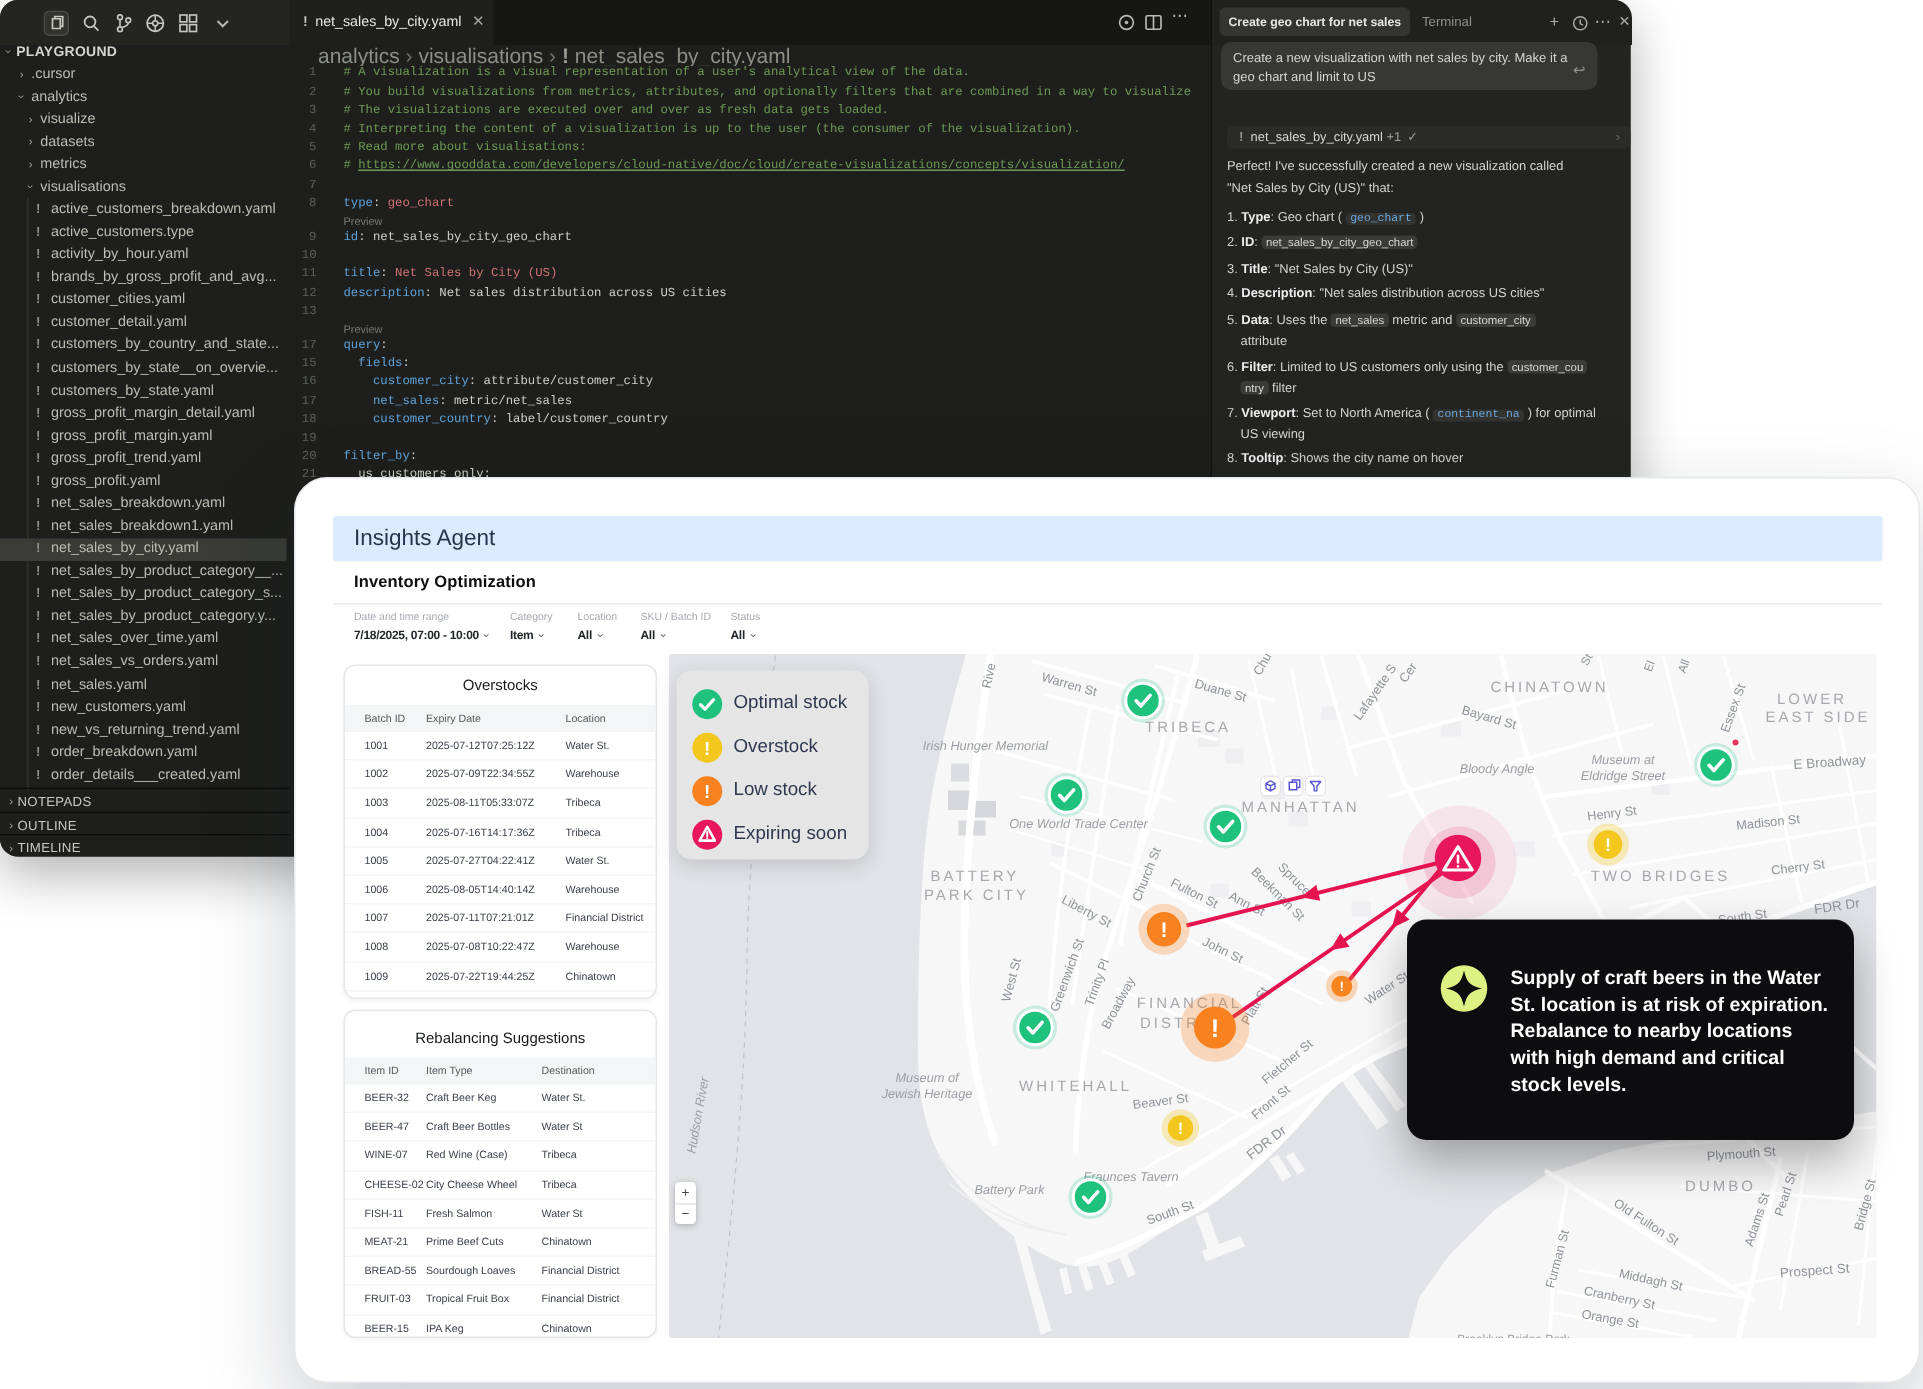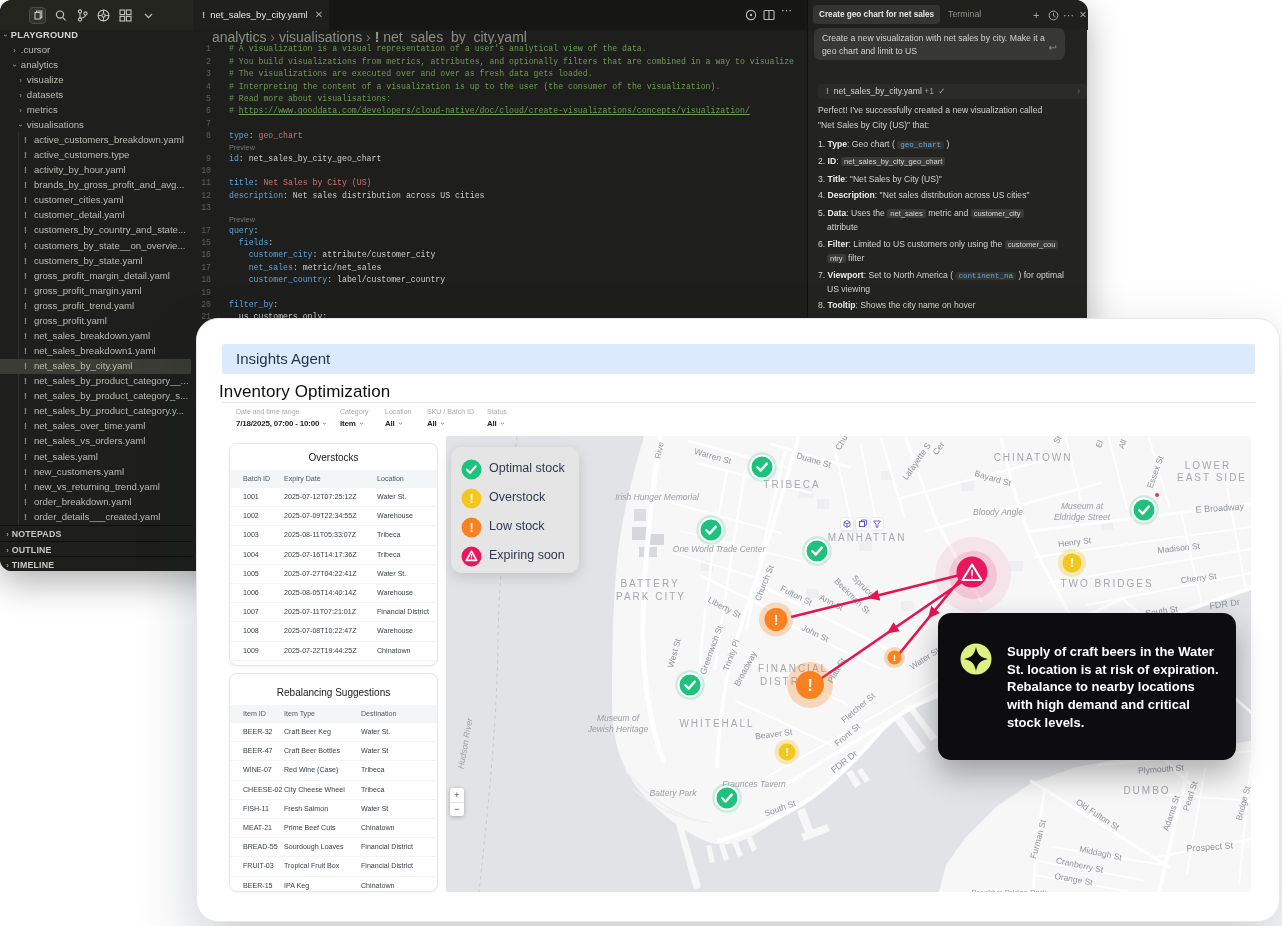--- a/index.html
+++ b/index.html
@@ -45,7 +45,7 @@
 
 #ov{position:absolute;left:196px;top:318px;width:1084px;height:604px;background:#fff;border:1px solid #e7e8ec;border-radius:22px;box-shadow:0 25px 60px rgba(20,28,45,.22)}
 #band{position:absolute;left:25px;top:25px;width:1033px;height:30px;background:#dbeafc;border-radius:2px;color:#27364e;font-size:15px;line-height:30px;padding-left:14px}
-#hd{position:absolute;left:22px;top:63px;font-size:17px;font-weight:400;color:#0c0d0f;letter-spacing:.1px}
+#hd{position:absolute;left:39px;top:63px;font-size:11px;font-weight:700;color:#0c0d0f;letter-spacing:.1px}
 #hdline{position:absolute;left:25px;top:83px;width:1033px;height:1px;background:#e8e9ec}
 .flab{position:absolute;top:89px;font-size:7px;color:#a6aab1}
 .fval{position:absolute;top:100px;font-size:8px;letter-spacing:-0.2px;color:#23262c;font-weight:600;white-space:nowrap}

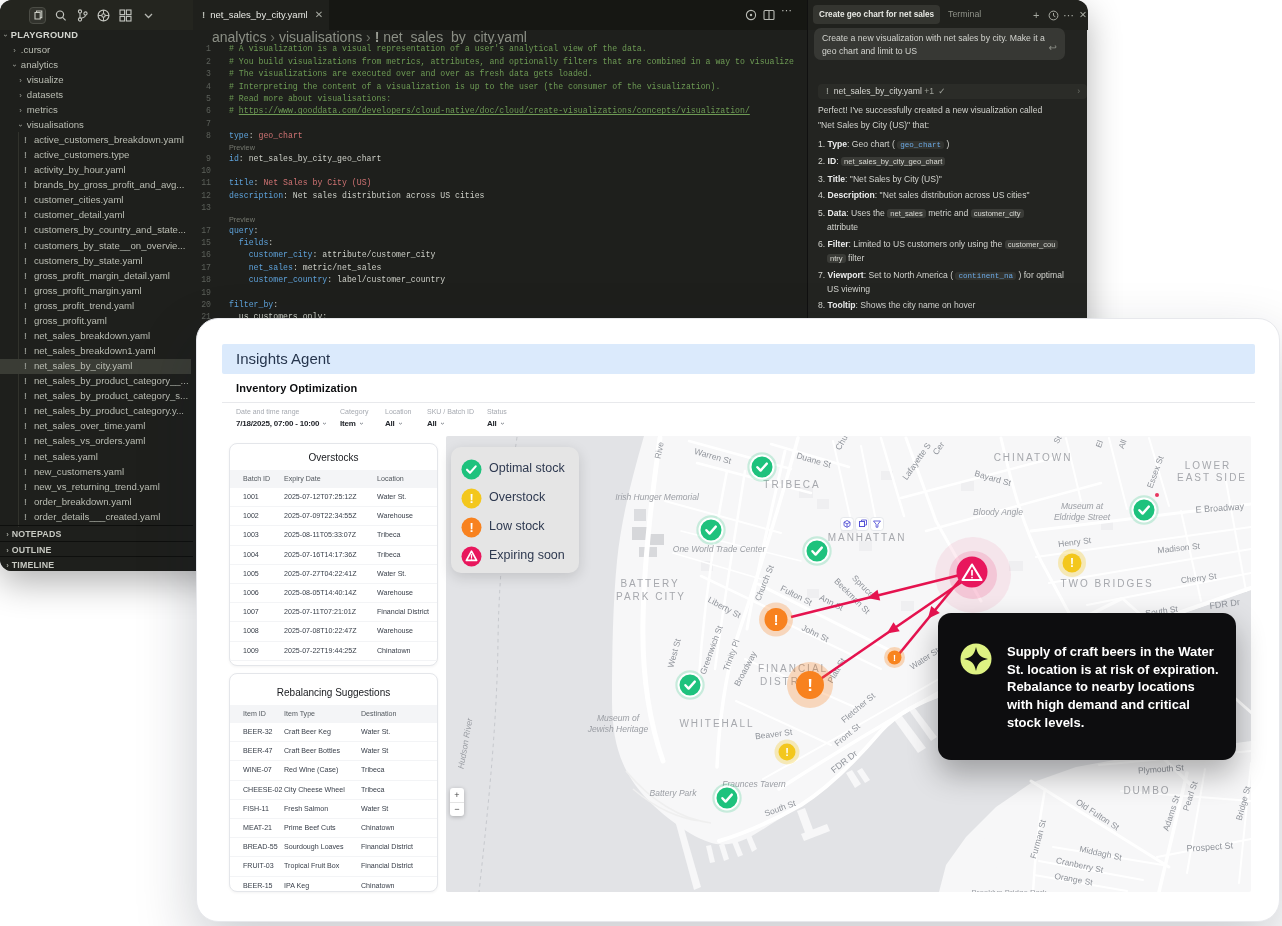--- a/index.html
+++ b/index.html
@@ -26,7 +26,7 @@
 .chevd{transform:rotate(90deg) scale(.9)}
 .excl{color:#8e918a;font-weight:700;font-size:8.8px}
 #selrow{position:absolute;left:0px;top:328.5px;width:191px;height:15px;background:#3a3c35}
-.shead{position:absolute;left:0;width:193px;height:16px;line-height:16px;font-size:8.8px;font-weight:700;color:#c7c9c2;border-top:1px solid #0e0f0d;padding-left:6px;letter-spacing:.2px}
+.shead{position:absolute;left:0;width:193px;height:16px;line-height:16px;font-size:8.8px;font-weight:400;color:#c7c9c2;border-top:1px solid #0e0f0d;padding-left:6px;letter-spacing:.2px}
 
 #chat{position:absolute;left:807px;top:0;width:280px;height:571px;background:#232421;border-radius:0 12px 0 0;border-left:1px solid #101010}
 #chathead{position:absolute;left:0;top:0;width:280px;height:30px;background:#20211d;border-radius:0 12px 0 0}

